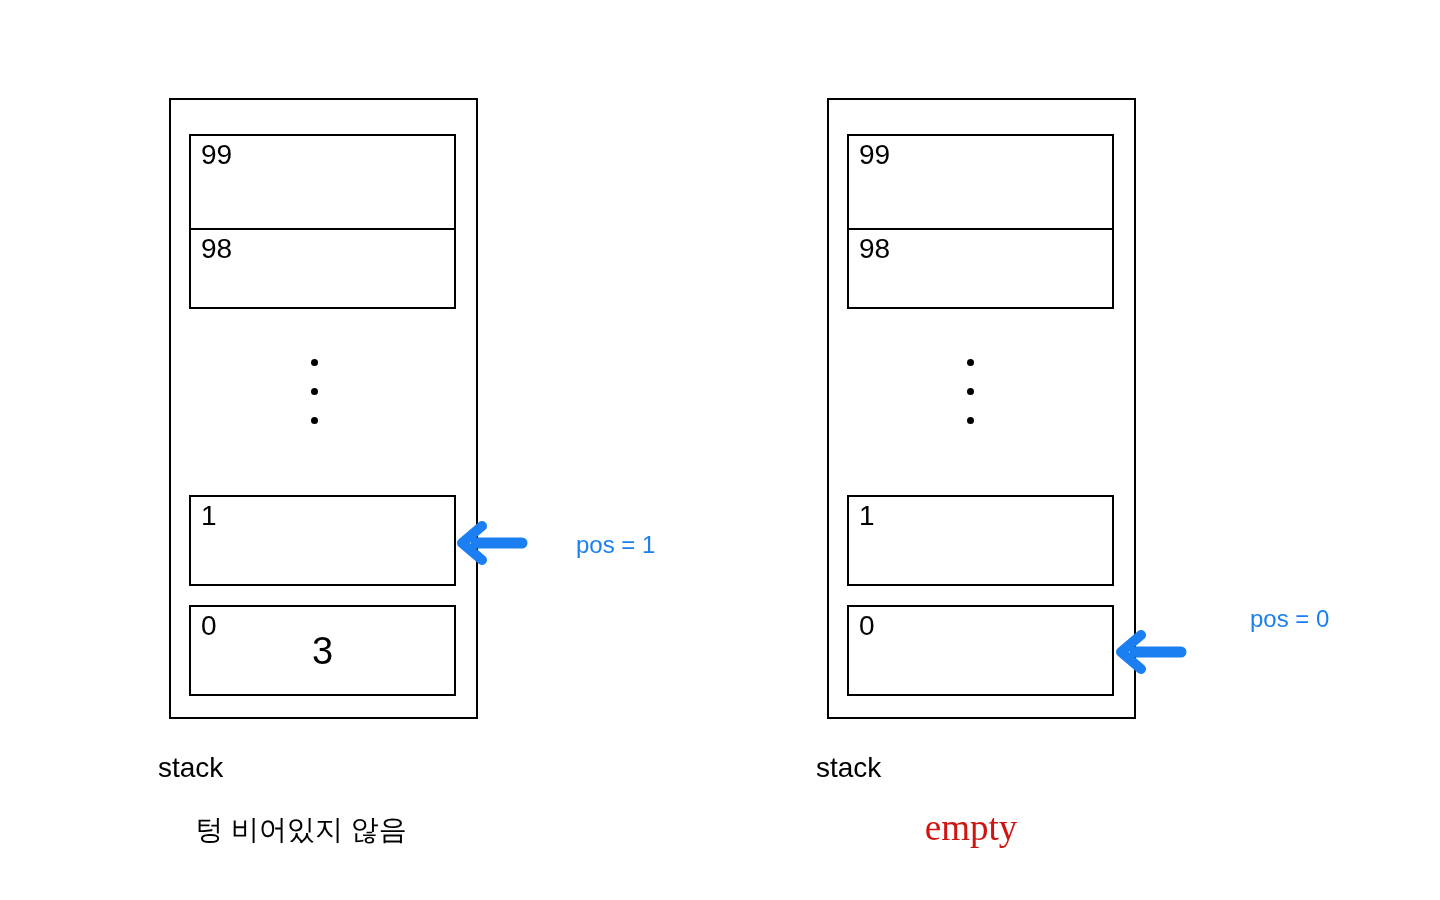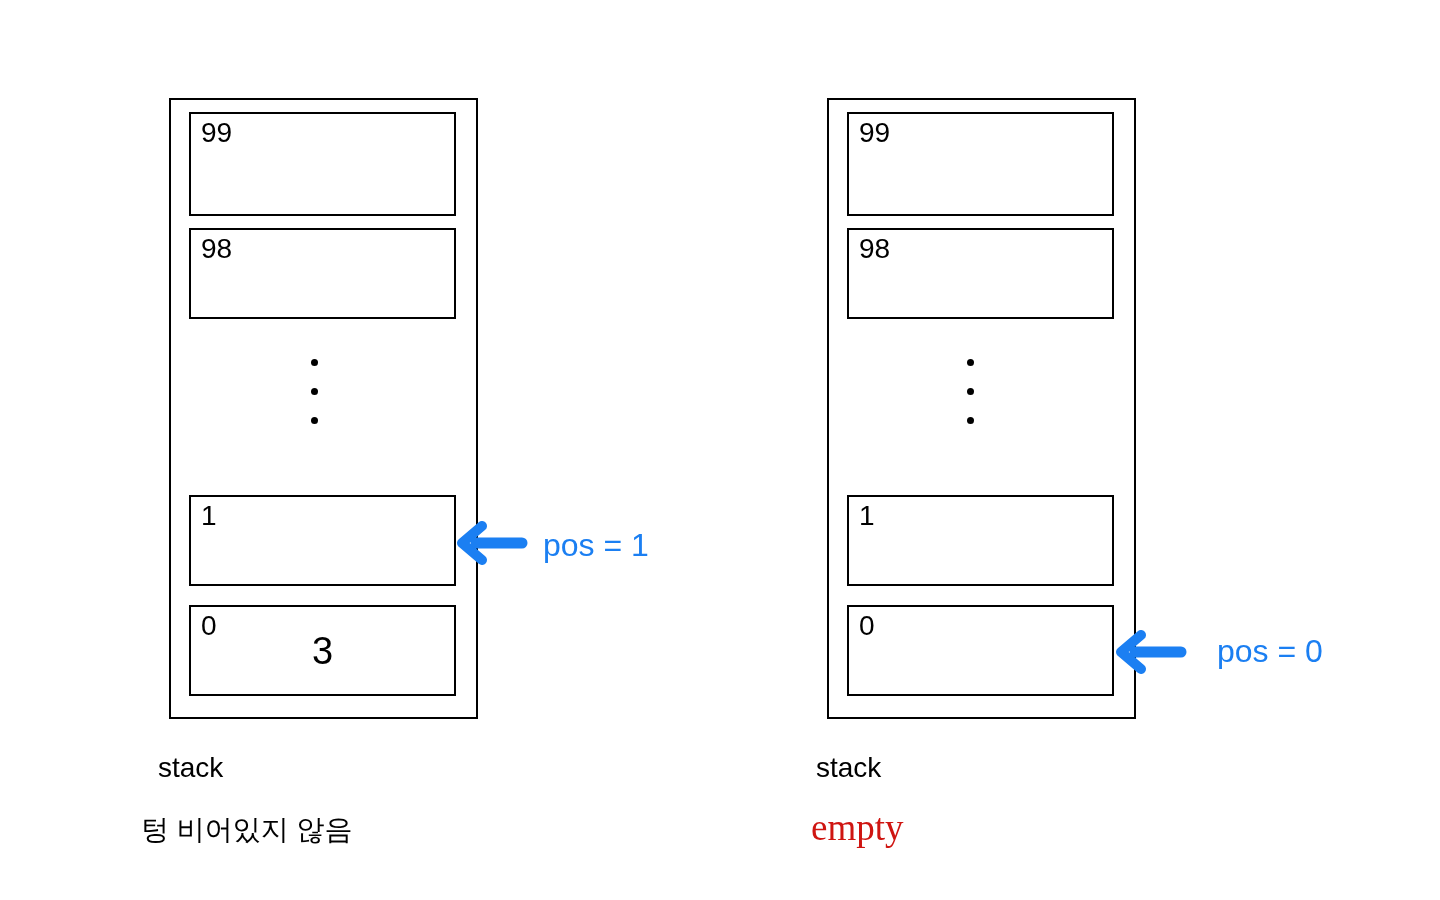--- a/index.html
+++ b/index.html
@@ -40,7 +40,7 @@
   }
   .left-col  .slot { left: 189px; }
   .right-col .slot { left: 847px; }
-  .slot-99 { top: 112px; height: 104px; }
+  .slot-99 { top: 134px; height: 104px; }
   .slot-98 { top: 228px; height: 91px; }
   .slot-1  { top: 495px; height: 91px; }
   .slot-0  { top: 605px; height: 91px; }

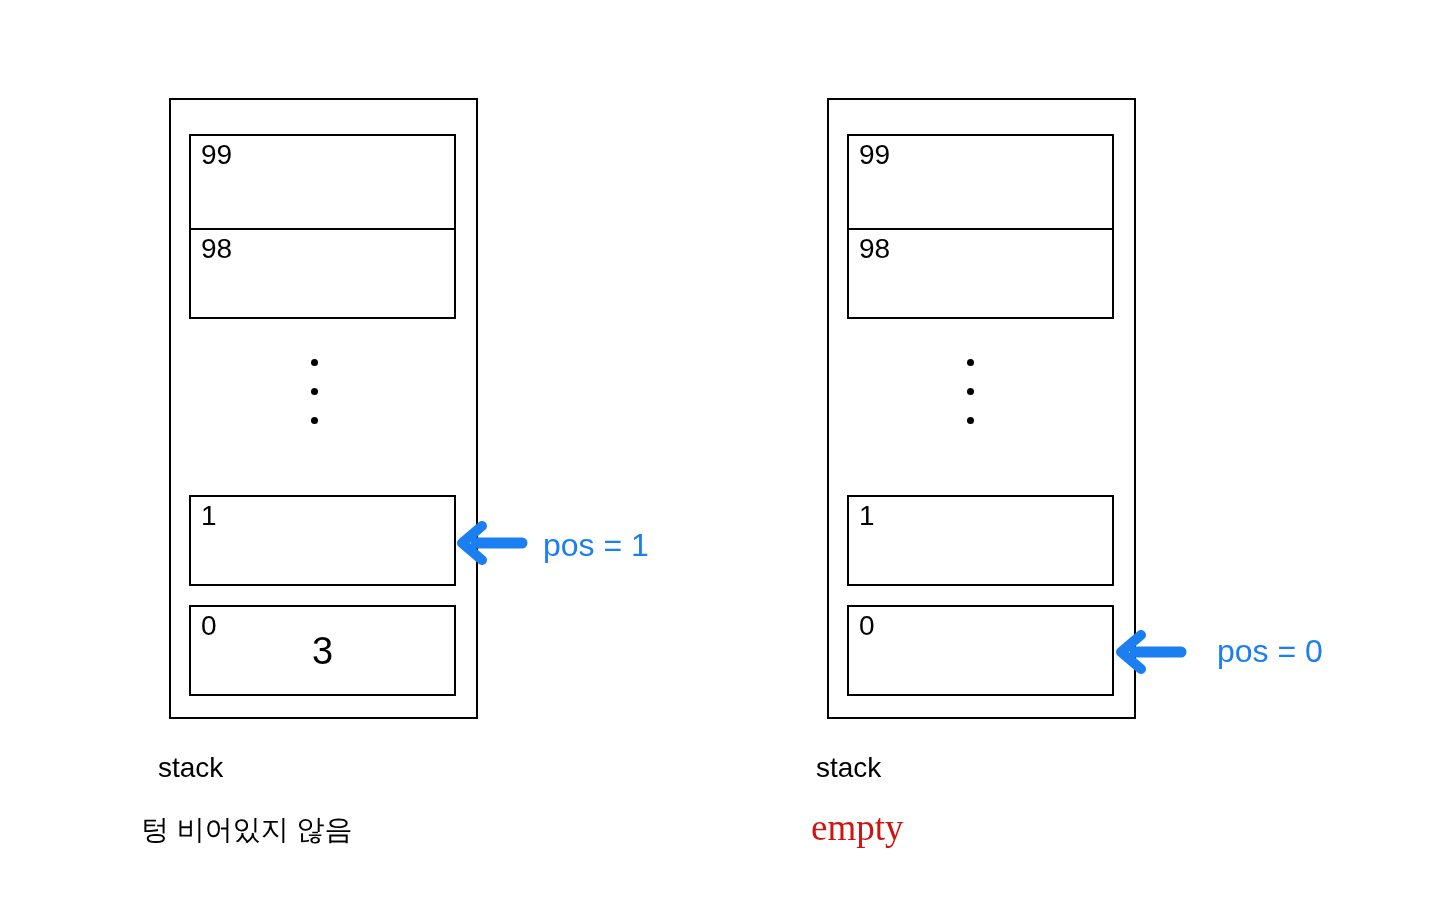--- a/index.html
+++ b/index.html
@@ -41,7 +41,7 @@
   .left-col  .slot { left: 189px; }
   .right-col .slot { left: 847px; }
   .slot-99 { top: 134px; height: 104px; }
-  .slot-98 { top: 228px; height: 91px; }
+  .slot-98 { top: 228px; height: 81px; }
   .slot-1  { top: 495px; height: 91px; }
   .slot-0  { top: 605px; height: 91px; }
 

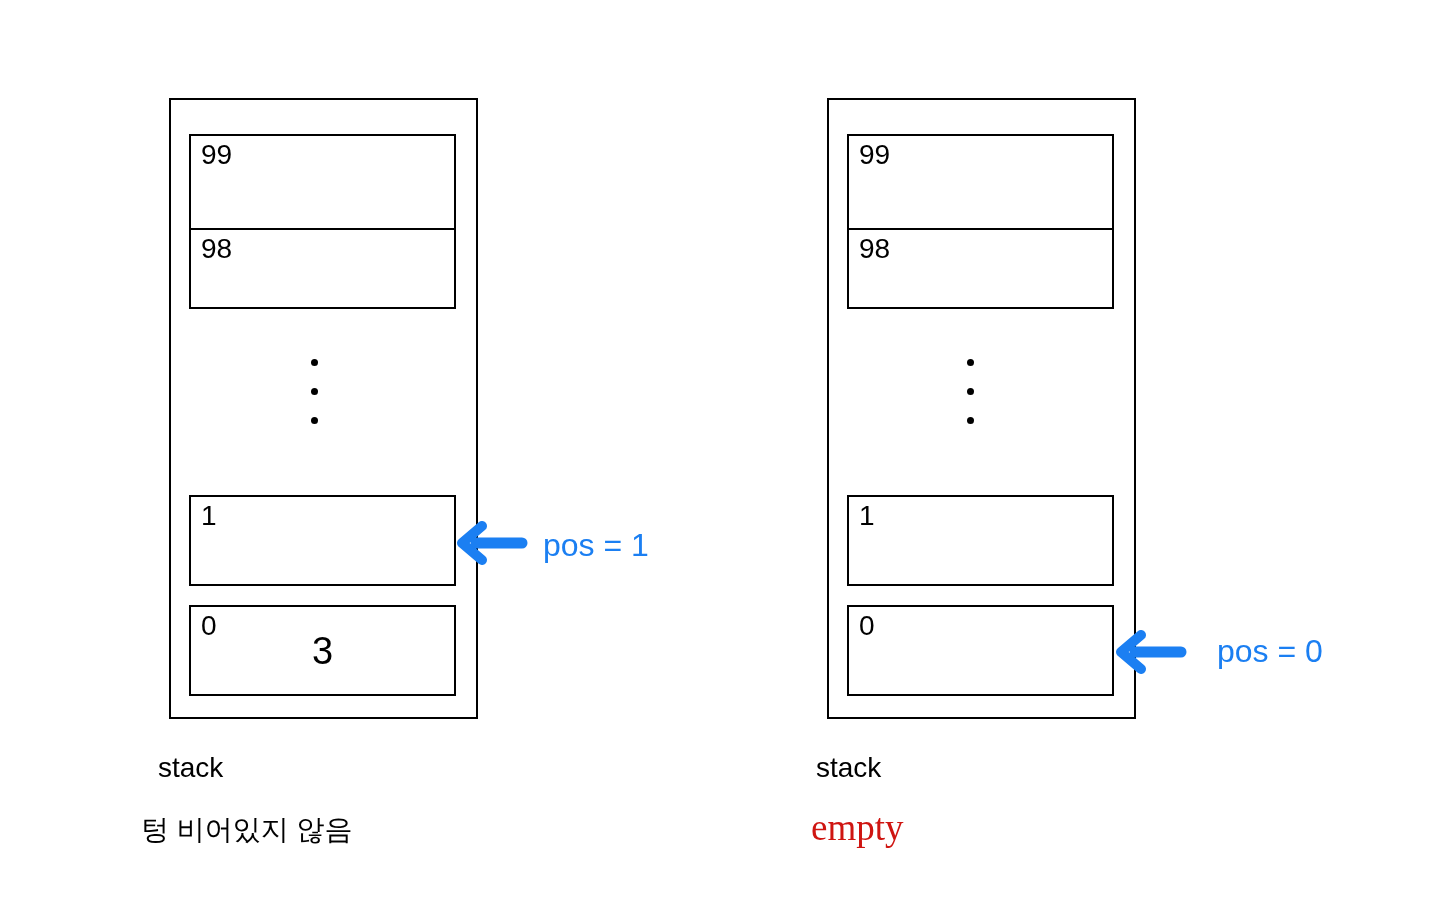--- a/index.html
+++ b/index.html
@@ -119,10 +119,11 @@
 
   .pos-label {
     position: absolute;
-    font-size: 32px;
+    font-size: 24px;
     line-height: 34px;
     color: var(--accent, #1b7ff2);
     white-space: nowrap;
+    margin-left: 33px;
   }
   .pos-label-left  { left: 543px;  top: 528px; }
   .pos-label-right { left: 1217px; top: 634px; }

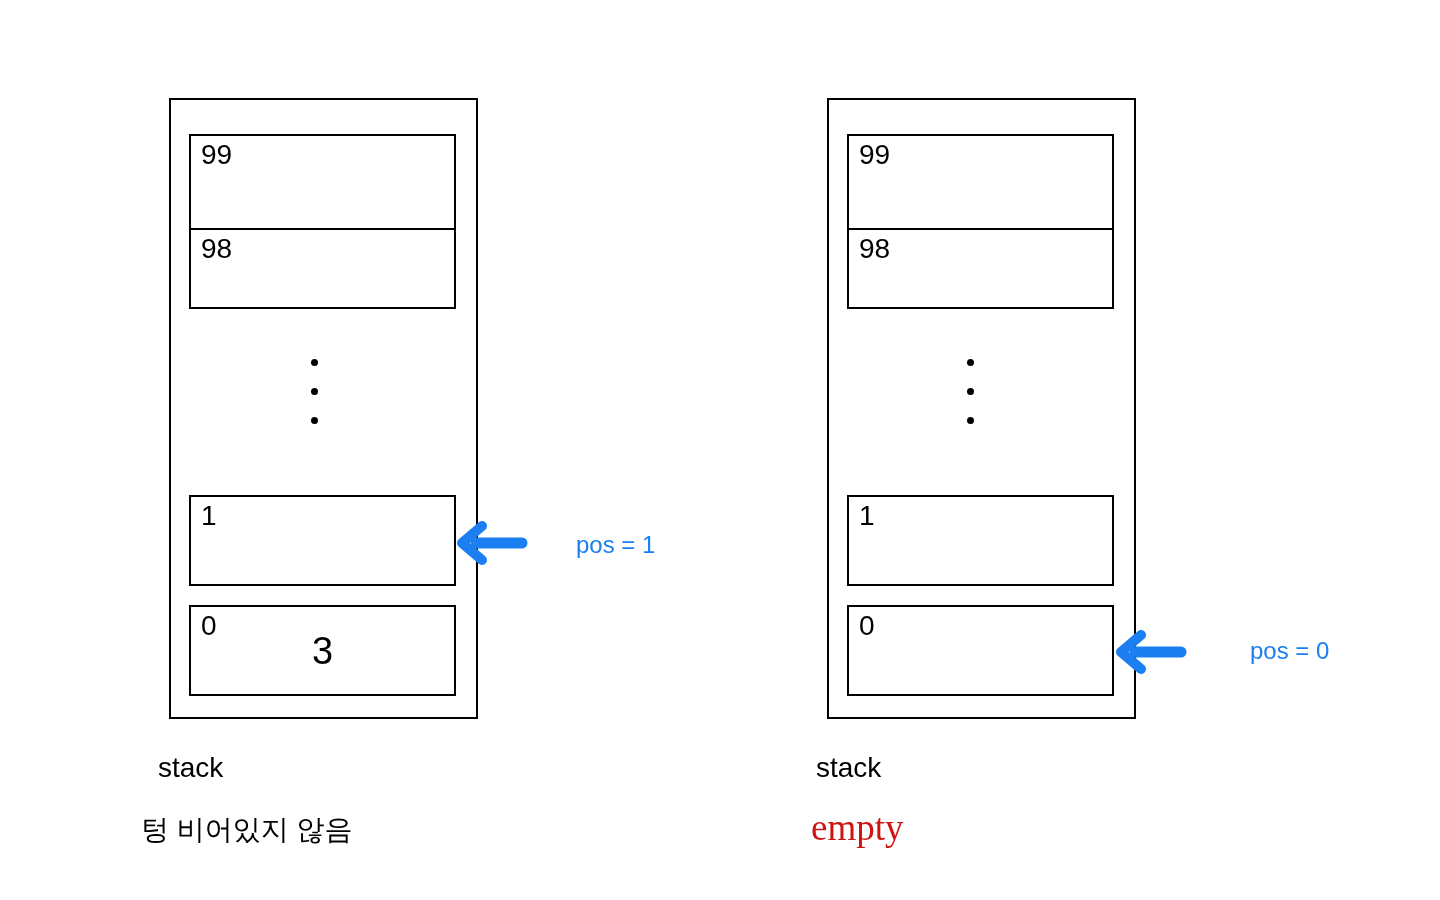--- a/index.html
+++ b/index.html
@@ -126,7 +126,7 @@
     margin-left: 33px;
   }
   .pos-label-left  { left: 543px;  top: 528px; }
-  .pos-label-right { left: 1217px; top: 634px; }
+  .pos-label-right { left: 1217px; top: 602px; }
 </style>
 </head>
 <body>

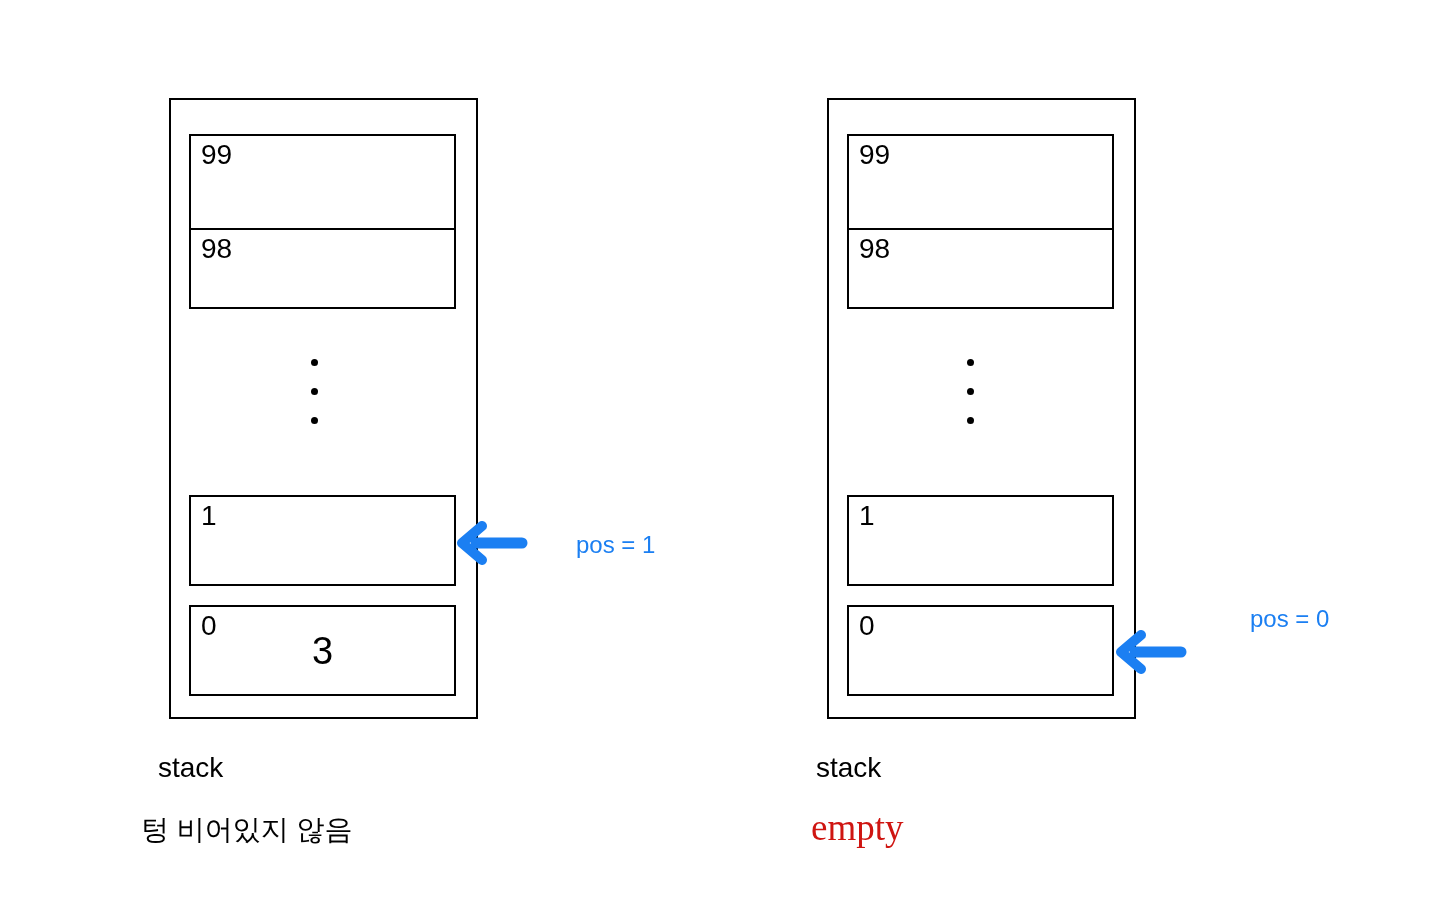--- a/index.html
+++ b/index.html
@@ -90,7 +90,7 @@
   .status {
     position: absolute;
     width: 320px;
-    text-align: left;
+    text-align: center;
   }
   .status-left {
     left: 141px;

